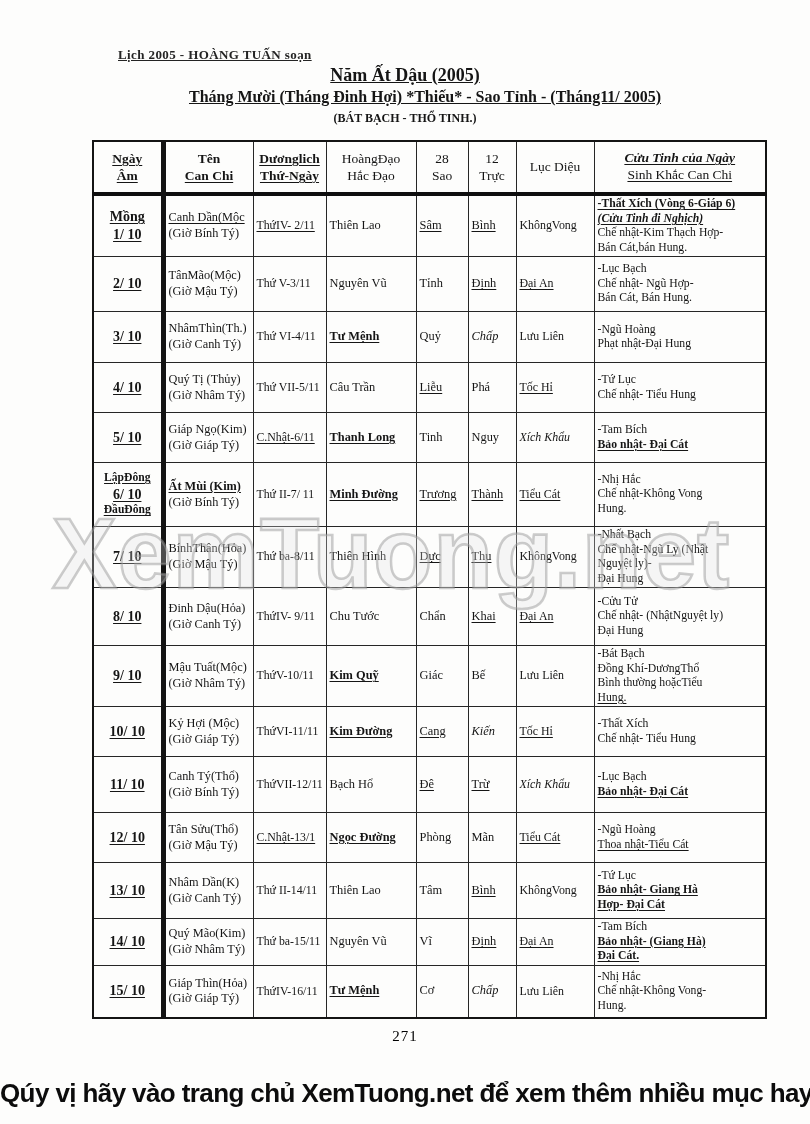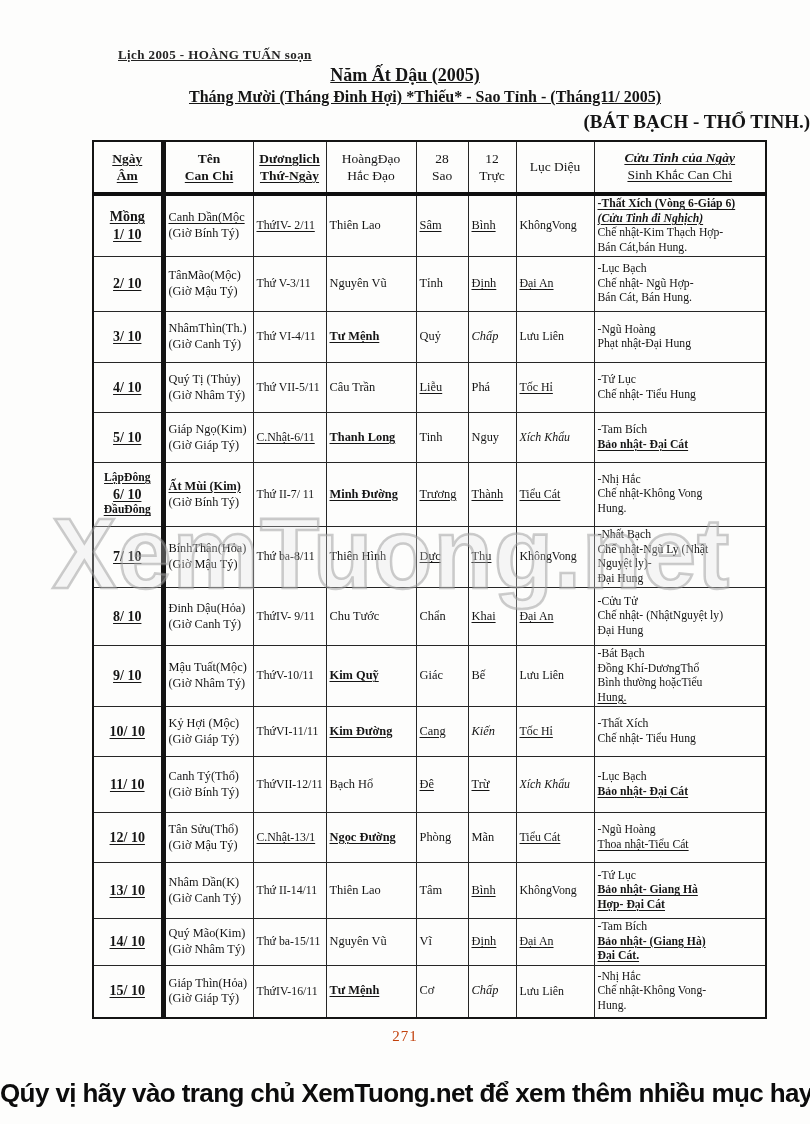--- a/index.html
+++ b/index.html
@@ -18,7 +18,7 @@
   .title{position:absolute;left:0;right:0;text-align:center;font-weight:bold;}
   .title1{top:65px;font-size:18px;text-decoration:underline;}
   .title2{top:88px;font-size:16px;text-decoration:underline;padding-left:40px;}
-  .title3{top:111px;font-size:19px;text-align:right;}
+  .title3{top:111px;font-size:12px;}
 
   table.cal{
     position:absolute;left:92px;top:140px;width:673px;

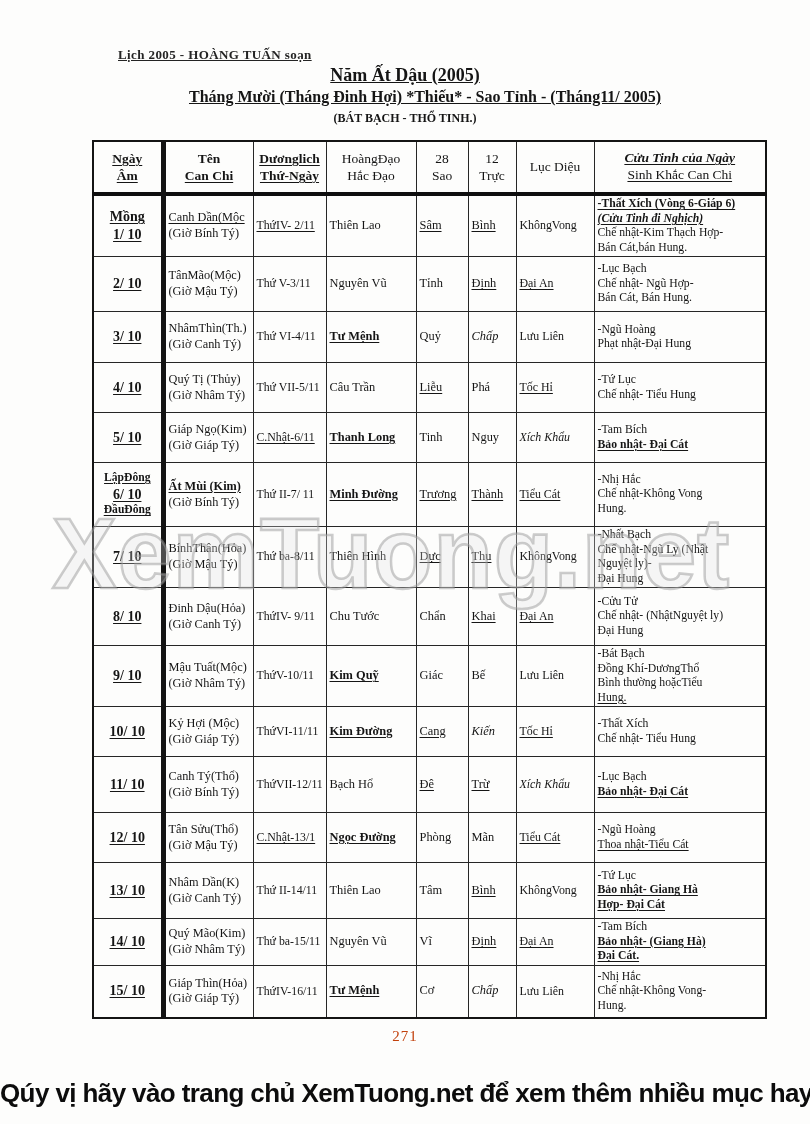--- a/index.html
+++ b/index.html
@@ -59,7 +59,7 @@
 
   .page-number{
     position:absolute;left:0;right:0;top:1028px;text-align:center;
-    font-size:15px;letter-spacing:1px;color:#c2410c;
+    font-size:15px;letter-spacing:1px;color:#000000;
   }
   .footer-note{
     position:absolute;left:0;right:0;top:1078px;text-align:center;

